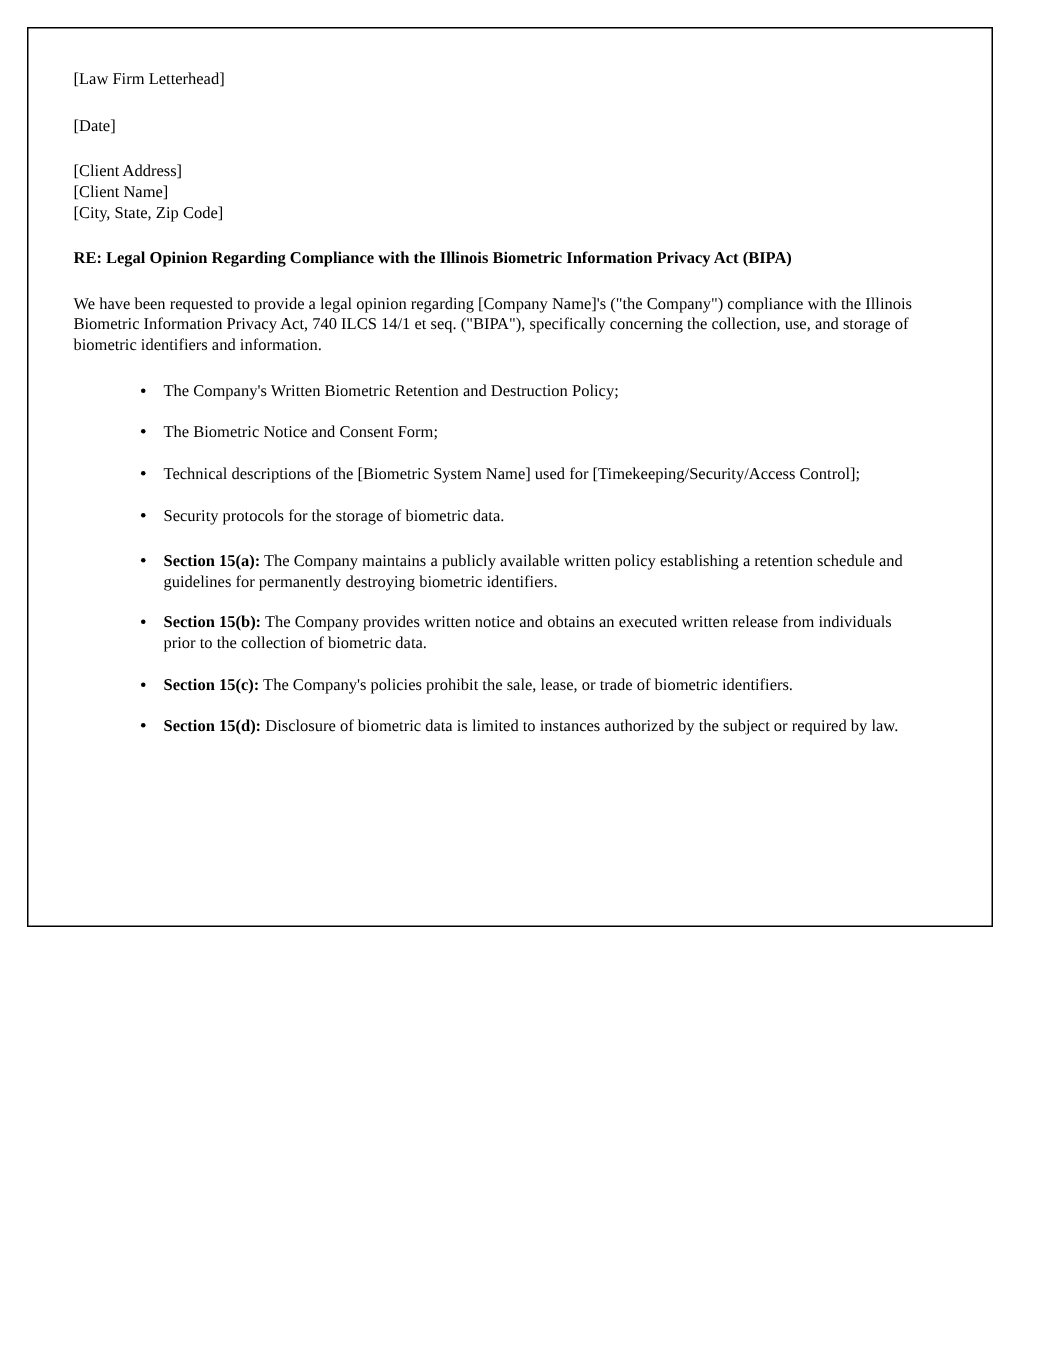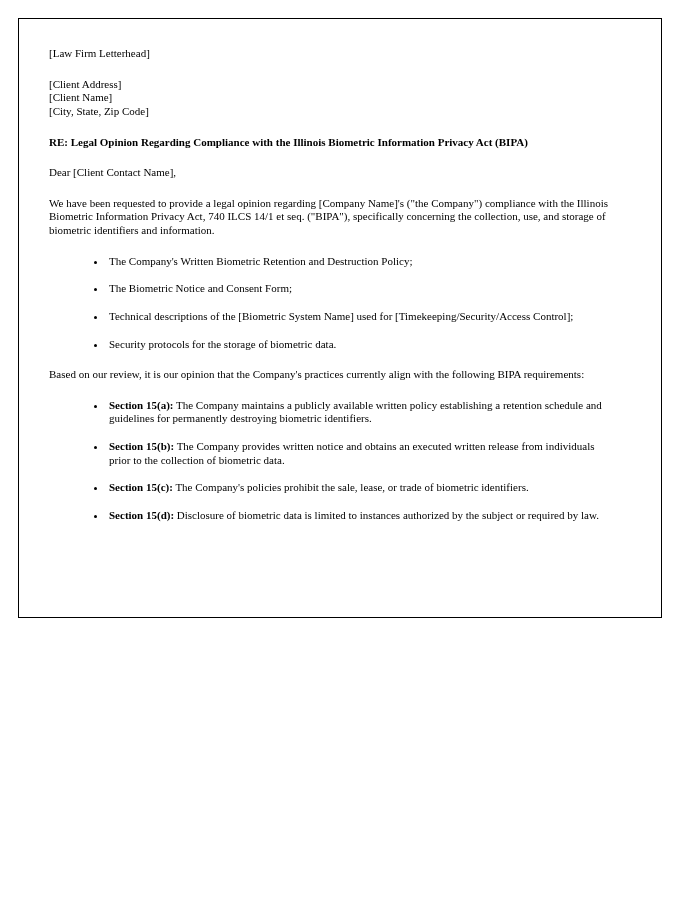--- a/index.html
+++ b/index.html
@@ -55,6 +55,7 @@
 
   <p>[Law Firm Letterhead]</p>
 
+  <p>[Date]</p>
 
   <div class="addr-block">
     <div class="addr-line">[Client Address]</div>

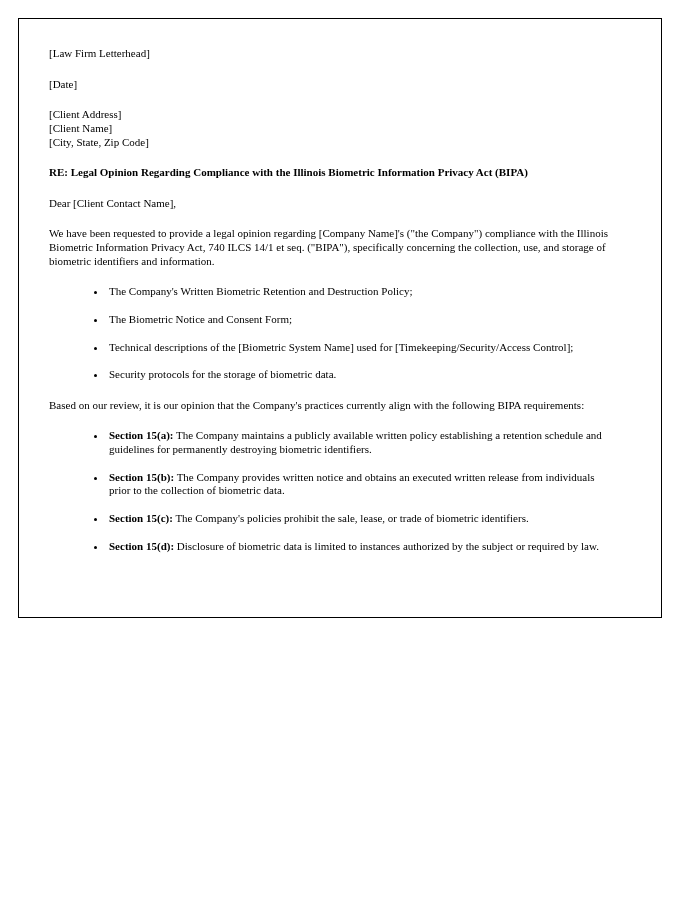--- a/index.html
+++ b/index.html
@@ -65,7 +65,6 @@
 
   <p class="bold">RE: Legal Opinion Regarding Compliance with the Illinois Biometric Information Privacy Act (BIPA)</p>
 
-  <p>Dear [Client Contact Name],</p>
 
   <p>We have been requested to provide a legal opinion regarding [Company Name]'s ("the Company") compliance with the Illinois Biometric Information Privacy Act, 740 ILCS 14/1 et seq. ("BIPA"), specifically concerning the collection, use, and storage of biometric identifiers and information.</p>
 

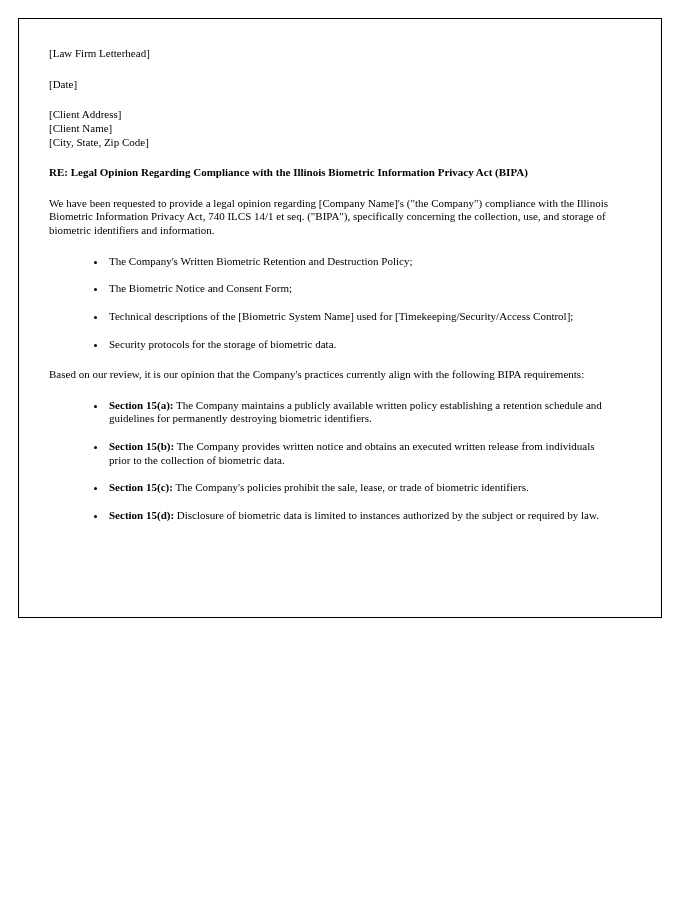--- a/index.html
+++ b/index.html
@@ -78,7 +78,6 @@
   </ul>
 
 
-  <p>Based on our review, it is our opinion that the Company's practices currently align with the following BIPA requirements:</p>
 
   <ul>
     <li><span class="bold">Section 15(a):</span><span> The Company maintains a publicly available written policy establishing a retention schedule and guidelines for permanently destroying biometric identifiers.</span></li>

